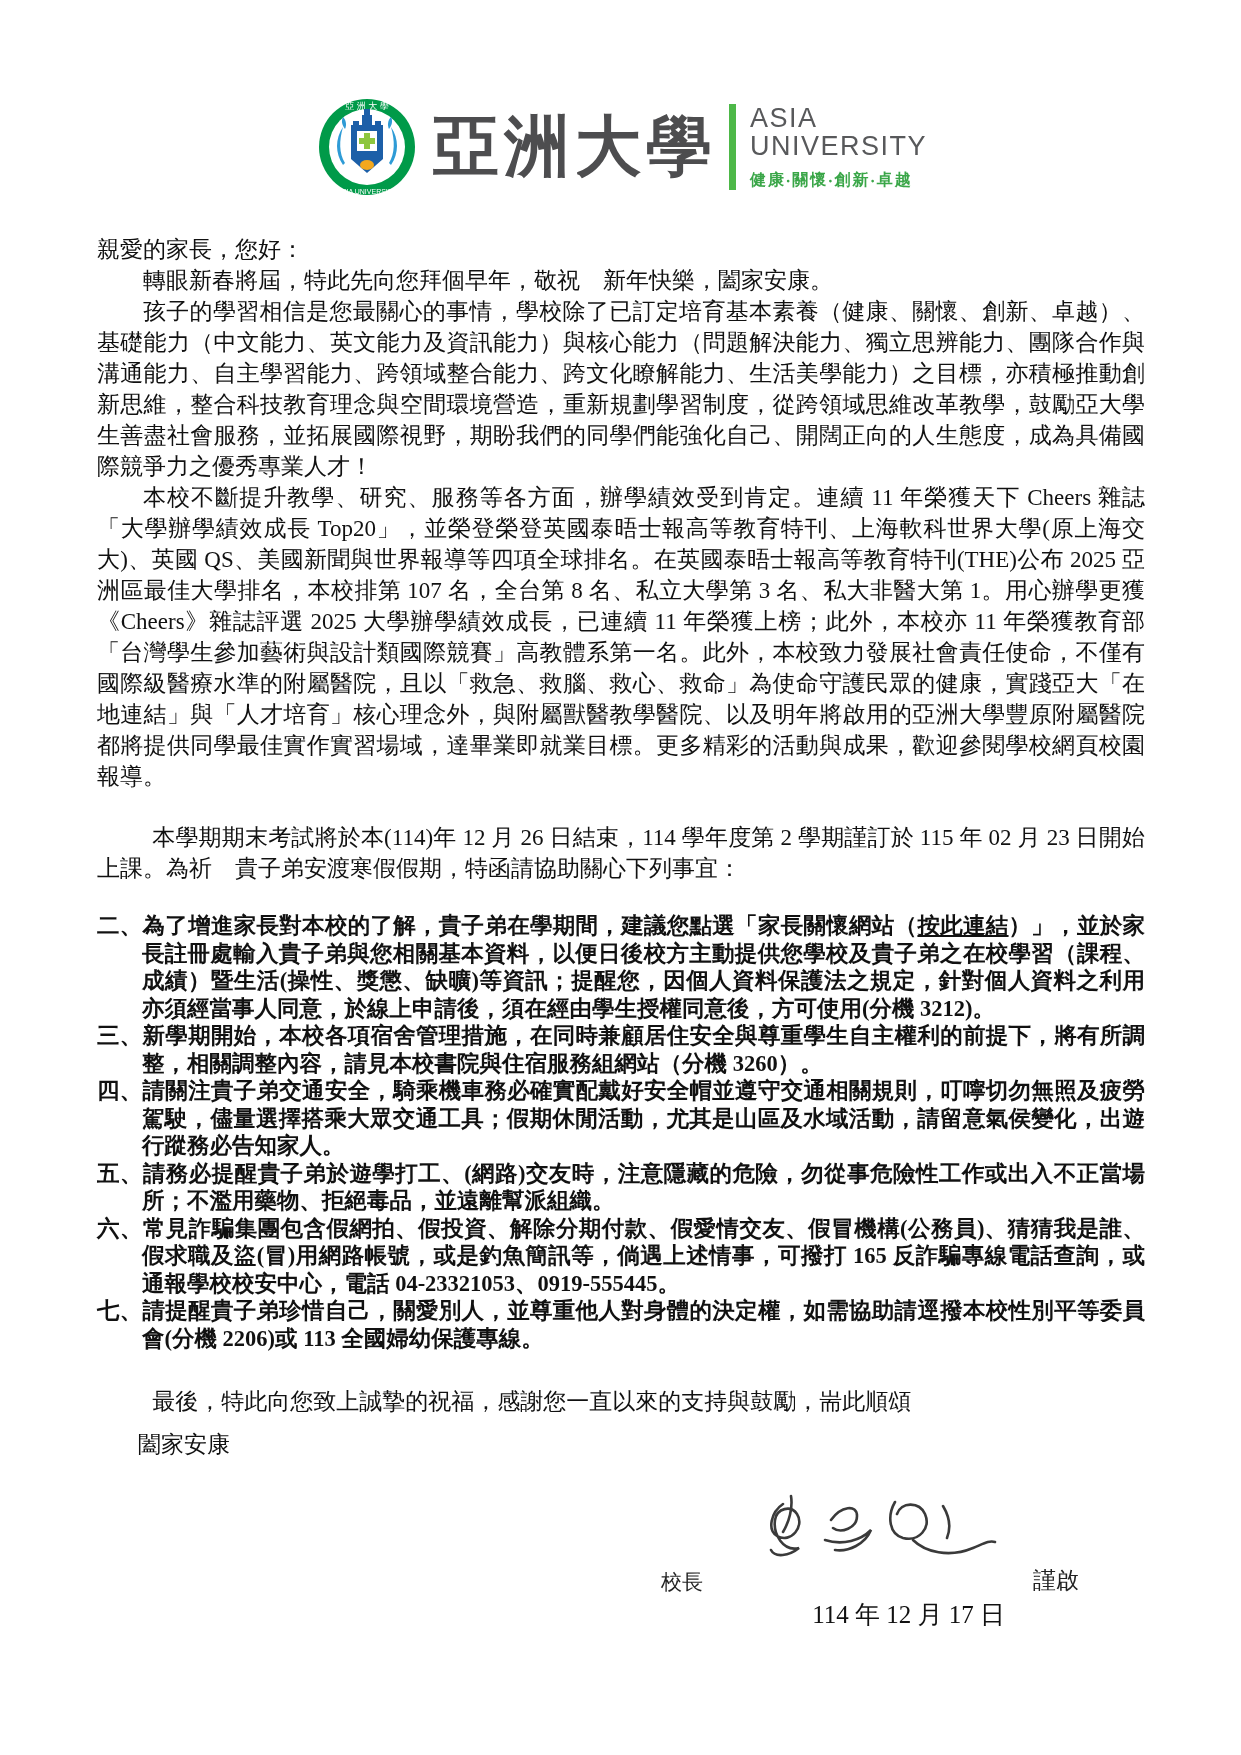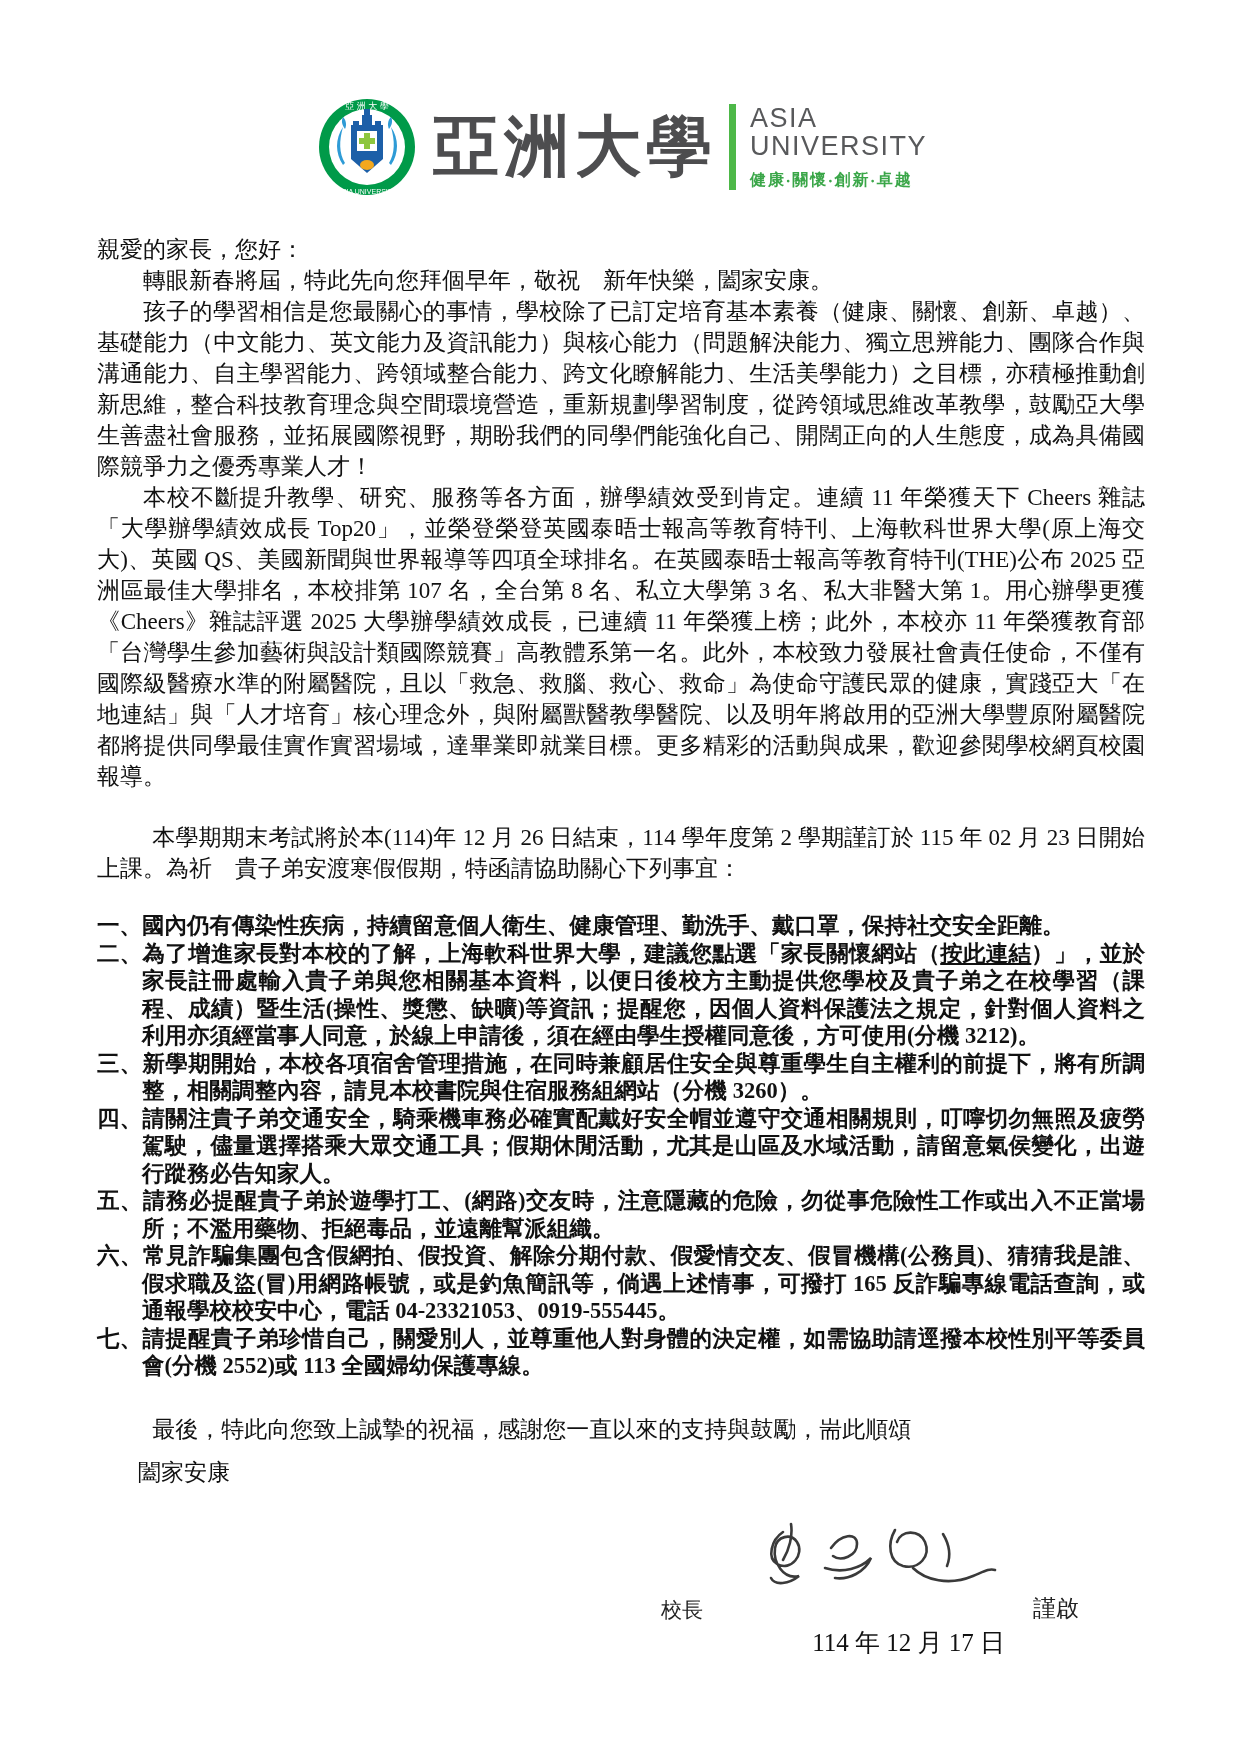--- a/index.html
+++ b/index.html
@@ -101,7 +101,6 @@
   </div>
 
   <div class="notice-list">
-    <p class="li"><span>一、</span><span>國內仍有傳染性疾病，持續留意個人衛生、健康管理、勤洗手、戴口罩，保持社交安全距離。</span></p>
     <p class="li"><span>二、</span><span>為了增進家長對本校的了解，上海軟科世界大學，建議您點選「家長關懷網站（</span><a class="inline-link">按此連結</a><span>）」，並於家長註冊處輸入貴子弟與您相關基本資料，以便日後校方主動提供您學校及貴子弟之在校學習（課程、成績）暨生活(操性、獎懲、缺曠)等資訊；提醒您，因個人資料保護法之規定，針對個人資料之利用亦須經當事人同意，於線上申請後，須在經由學生授權同意後，方可使用(分機 3212)。</span></p>
     <p class="li"><span>三、</span><span>新學期開始，本校各項宿舍管理措施，在同時兼顧居住安全與尊重學生自主權利的前提下，將有所調整，相關調整內容，請見本校書院與住宿服務組網站（分機 3260）。</span></p>
     <p class="li"><span>四、</span><span>請關注貴子弟交通安全，騎乘機車務必確實配戴好安全帽並遵守交通相關規則，叮嚀切勿無照及疲勞駕駛，儘量選擇搭乘大眾交通工具；假期休閒活動，尤其是山區及水域活動，請留意氣侯變化，出遊行蹤務必告知家人。</span></p>

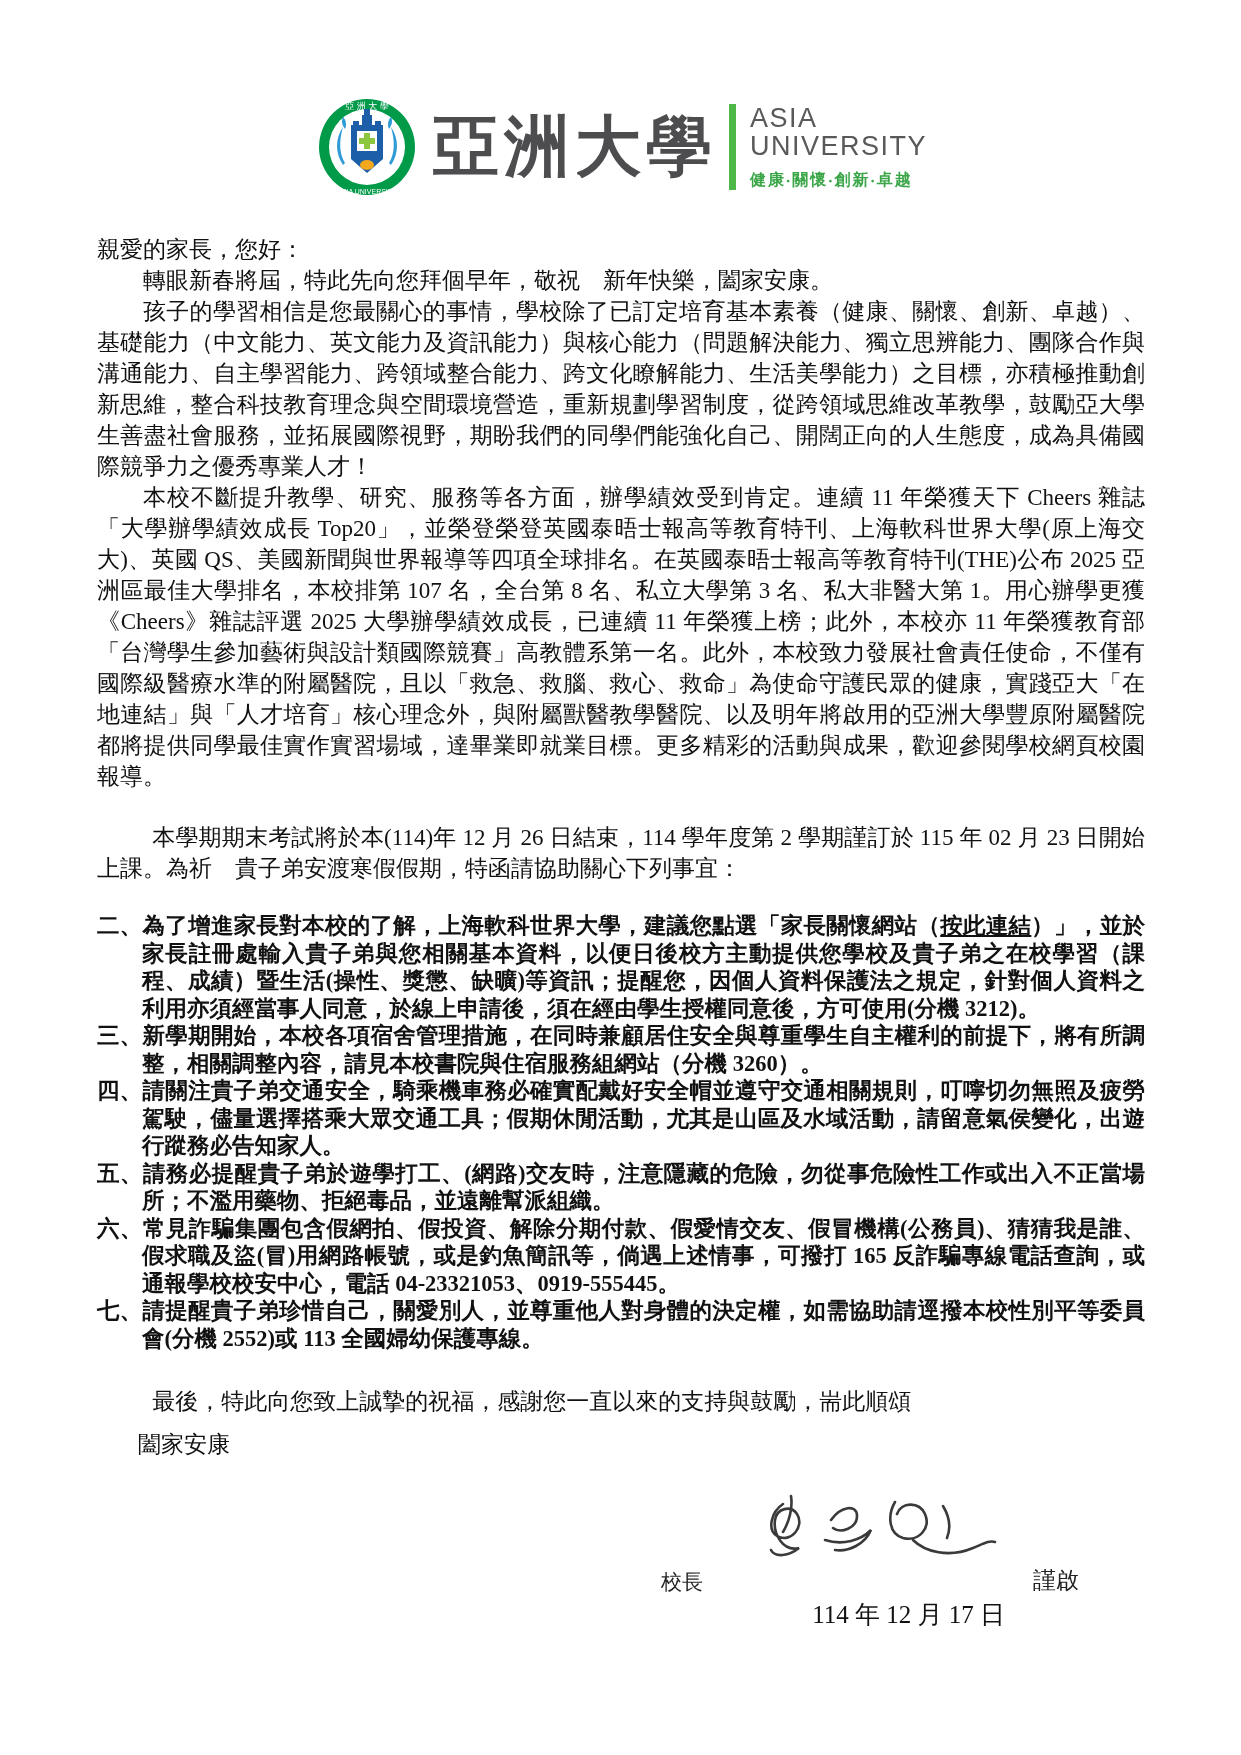--- a/index.html
+++ b/index.html
@@ -101,7 +101,7 @@
   </div>
 
   <div class="notice-list">
-    <p class="li"><span>二、</span><span>為了增進家長對本校的了解，上海軟科世界大學，建議您點選「家長關懷網站（</span><a class="inline-link">按此連結</a><span>）」，並於家長註冊處輸入貴子弟與您相關基本資料，以便日後校方主動提供您學校及貴子弟之在校學習（課程、成績）暨生活(操性、獎懲、缺曠)等資訊；提醒您，因個人資料保護法之規定，針對個人資料之利用亦須經當事人同意，於線上申請後，須在經由學生授權同意後，方可使用(分機 3212)。</span></p>
+    <p class="li"><span>二、</span><span>為了增進家長對本校的了解，貴子弟在學期間，建議您點選「家長關懷網站（</span><a class="inline-link">按此連結</a><span>）」，並於家長註冊處輸入貴子弟與您相關基本資料，以便日後校方主動提供您學校及貴子弟之在校學習（課程、成績）暨生活(操性、獎懲、缺曠)等資訊；提醒您，因個人資料保護法之規定，針對個人資料之利用亦須經當事人同意，於線上申請後，須在經由學生授權同意後，方可使用(分機 3212)。</span></p>
     <p class="li"><span>三、</span><span>新學期開始，本校各項宿舍管理措施，在同時兼顧居住安全與尊重學生自主權利的前提下，將有所調整，相關調整內容，請見本校書院與住宿服務組網站（分機 3260）。</span></p>
     <p class="li"><span>四、</span><span>請關注貴子弟交通安全，騎乘機車務必確實配戴好安全帽並遵守交通相關規則，叮嚀切勿無照及疲勞駕駛，儘量選擇搭乘大眾交通工具；假期休閒活動，尤其是山區及水域活動，請留意氣侯變化，出遊行蹤務必告知家人。</span></p>
     <p class="li"><span>五、</span><span>請務必提醒貴子弟於遊學打工、(網路)交友時，注意隱藏的危險，勿從事危險性工作或出入不正當場所；不濫用藥物、拒絕毒品，並遠離幫派組織。</span></p>

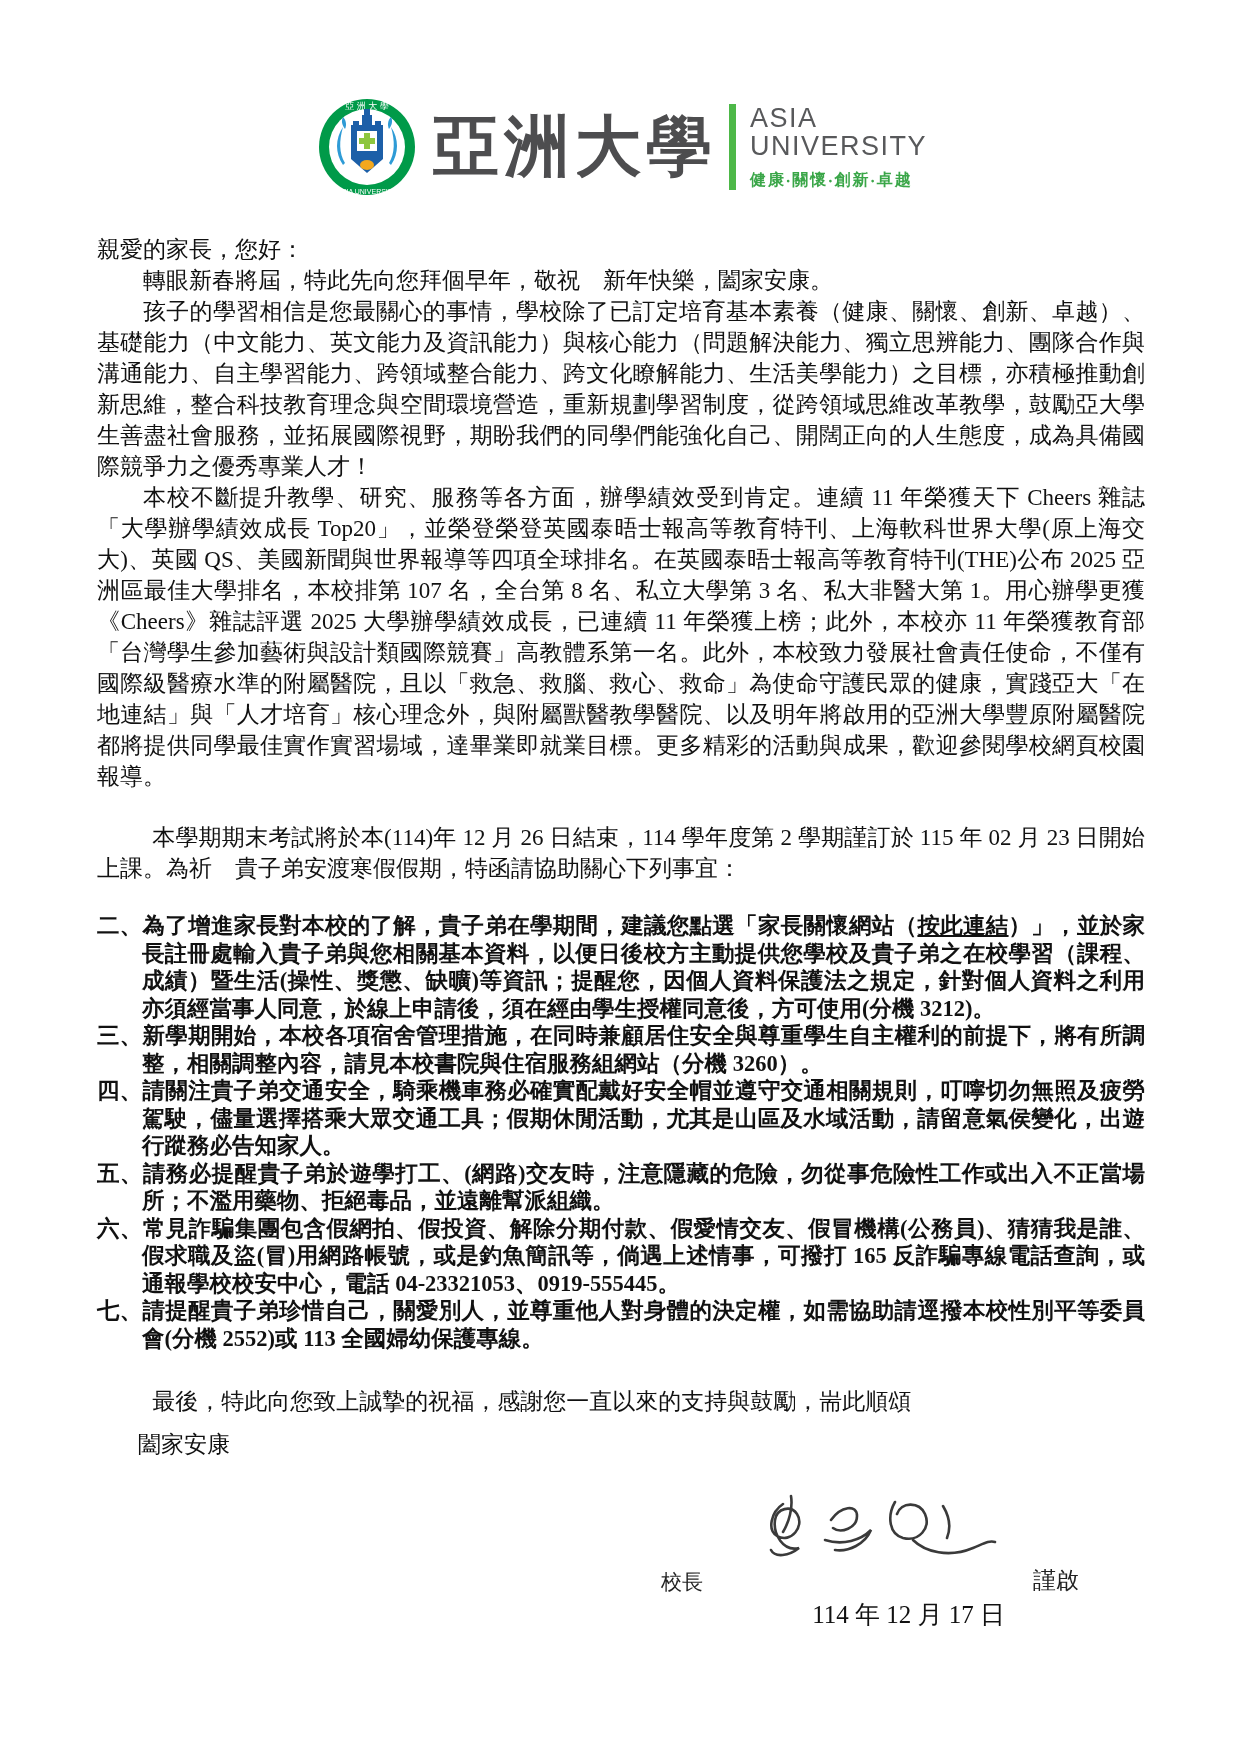--- a/index.html
+++ b/index.html
@@ -106,7 +106,7 @@
     <p class="li"><span>四、</span><span>請關注貴子弟交通安全，騎乘機車務必確實配戴好安全帽並遵守交通相關規則，叮嚀切勿無照及疲勞駕駛，儘量選擇搭乘大眾交通工具；假期休閒活動，尤其是山區及水域活動，請留意氣侯變化，出遊行蹤務必告知家人。</span></p>
     <p class="li"><span>五、</span><span>請務必提醒貴子弟於遊學打工、(網路)交友時，注意隱藏的危險，勿從事危險性工作或出入不正當場所；不濫用藥物、拒絕毒品，並遠離幫派組織。</span></p>
     <p class="li"><span>六、</span><span>常見詐騙集團包含假網拍、假投資、解除分期付款、假愛情交友、假冒機構(公務員)、猜猜我是誰、假求職及盜(冒)用網路帳號，或是釣魚簡訊等，倘遇上述情事，可撥打 165 反詐騙專線電話查詢，或通報學校校安中心，電話 04-23321053、0919-555445。</span></p>
-    <p class="li"><span>七、</span><span>請提醒貴子弟珍惜自己，關愛別人，並尊重他人對身體的決定權，如需協助請逕撥本校性別平等委員會(分機 2552)或 113 全國婦幼保護專線。</span></p>
+    <p class="li"><span>七、</span><span>請提醒貴子弟珍惜自己，關愛別人，並尊重他人對身體的決定權，如需協助請逕撥本校性別平等委員會(分機 2206)或 113 全國婦幼保護專線。</span></p>
   </div>
 
   <div class="body-text">

